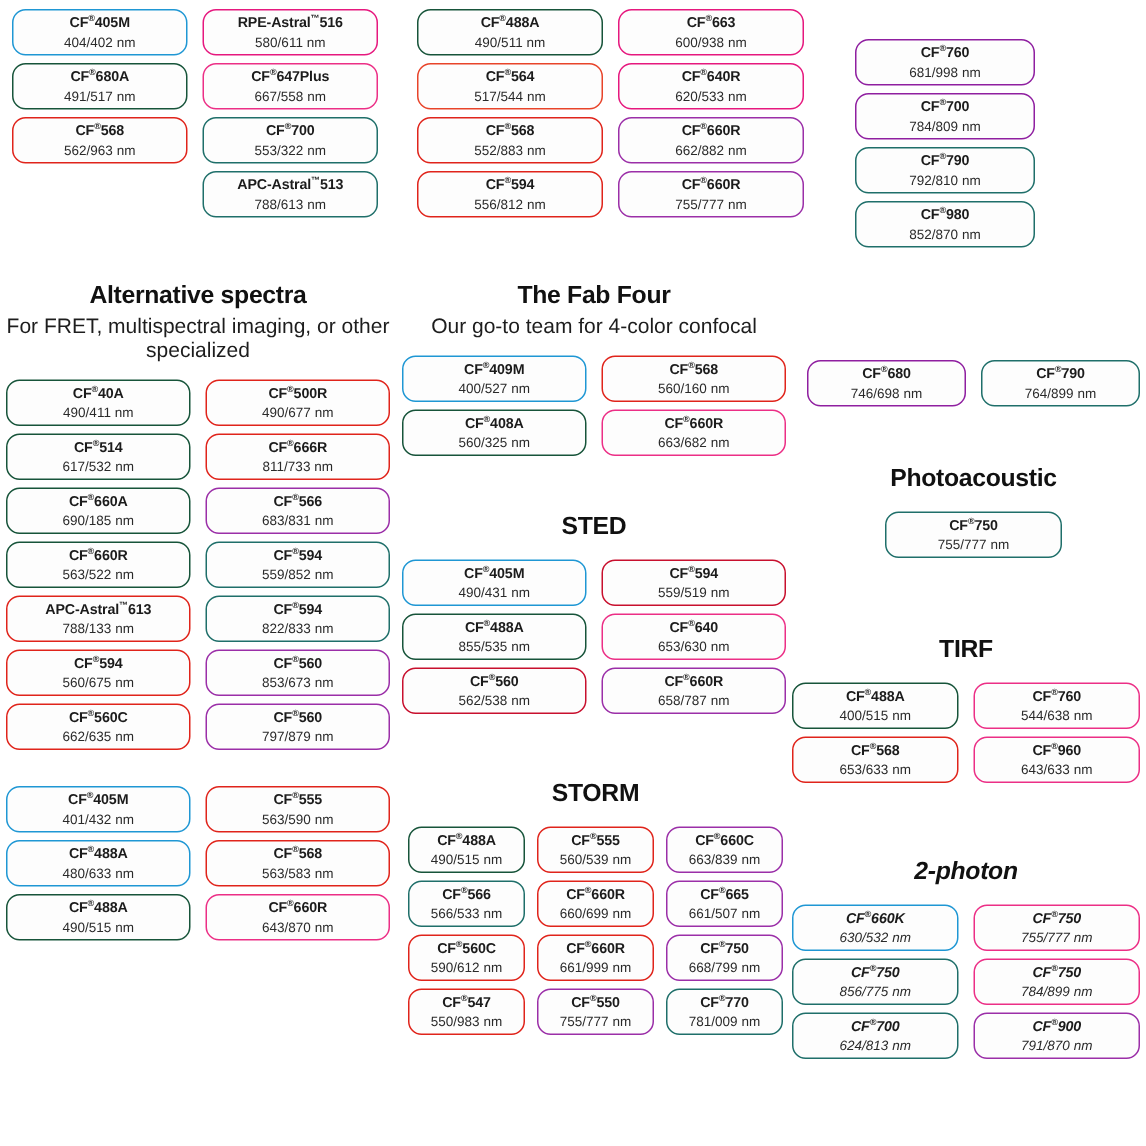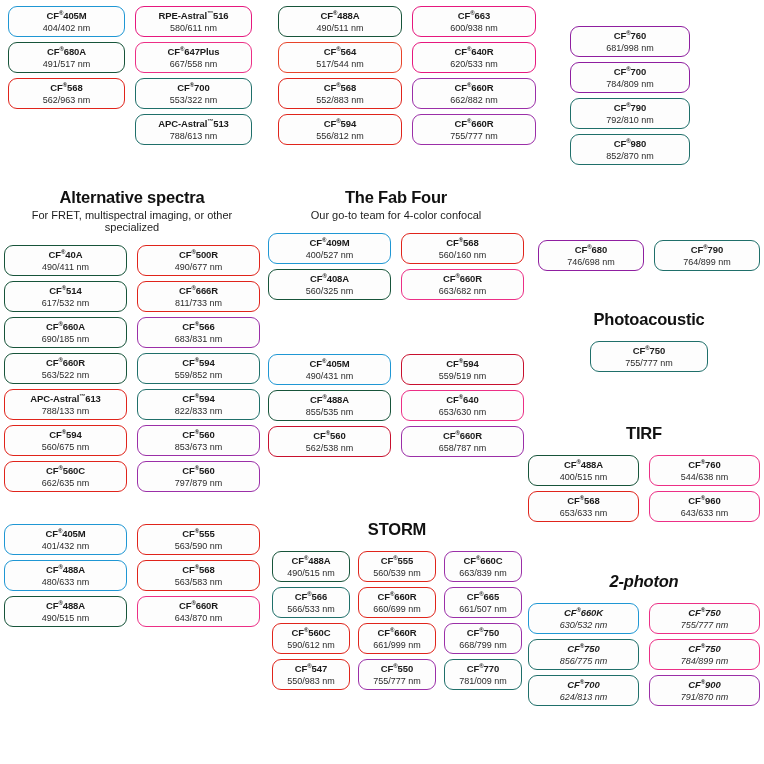--- a/index.html
+++ b/index.html
@@ -59,7 +59,7 @@
   }
   .sec-sub {
     text-align: center;
-    font-size: 11px;
+    font-size: 14px;
     color: #1d1d1d;
     margin-top: 2px;
   }

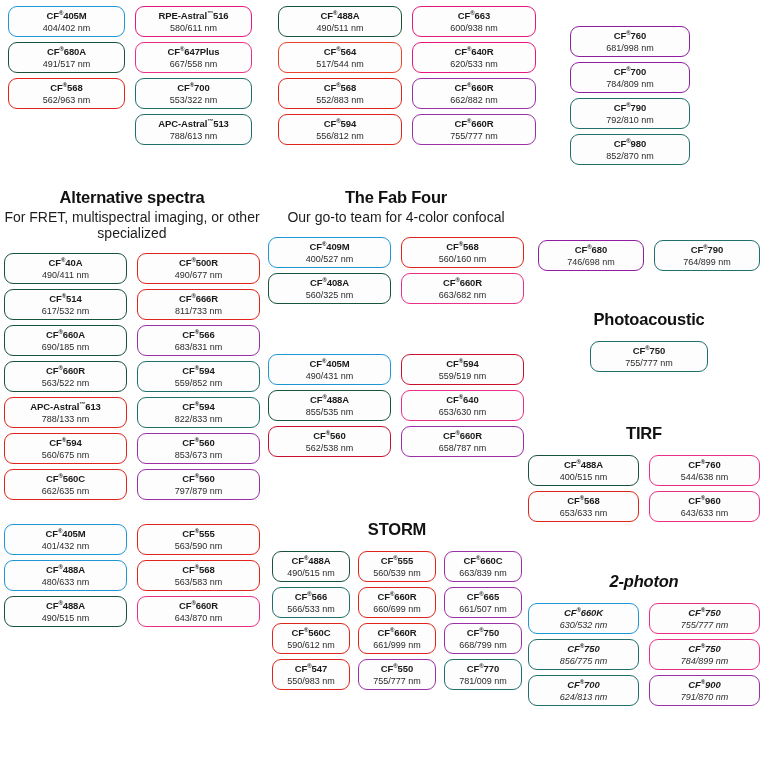--- a/index.html
+++ b/index.html
@@ -308,6 +308,7 @@
   </div>
 
   <div class="col" style="left:268px; top:342px; width:256px;">
+    <div class="sec-title">STED</div>
     <div class="pairrow" style="margin-top:12px;">
       <div class="stack">
           <div class="dye" style="border-color: rgb(31, 151, 212);">

